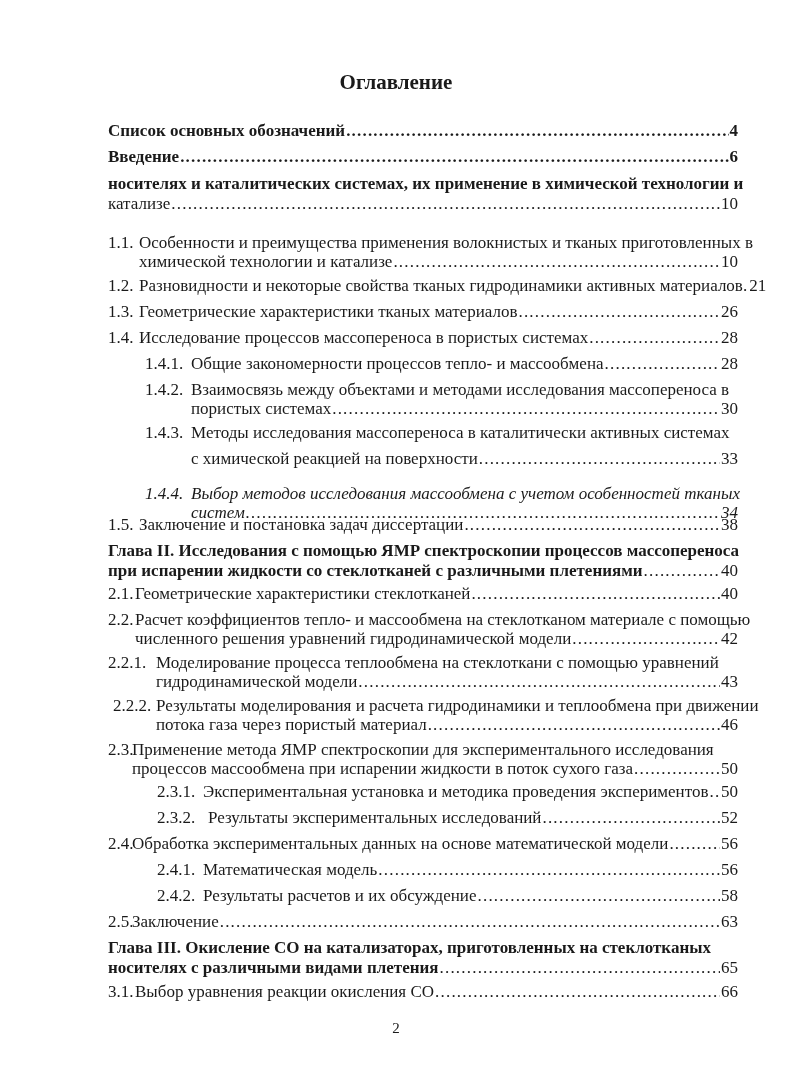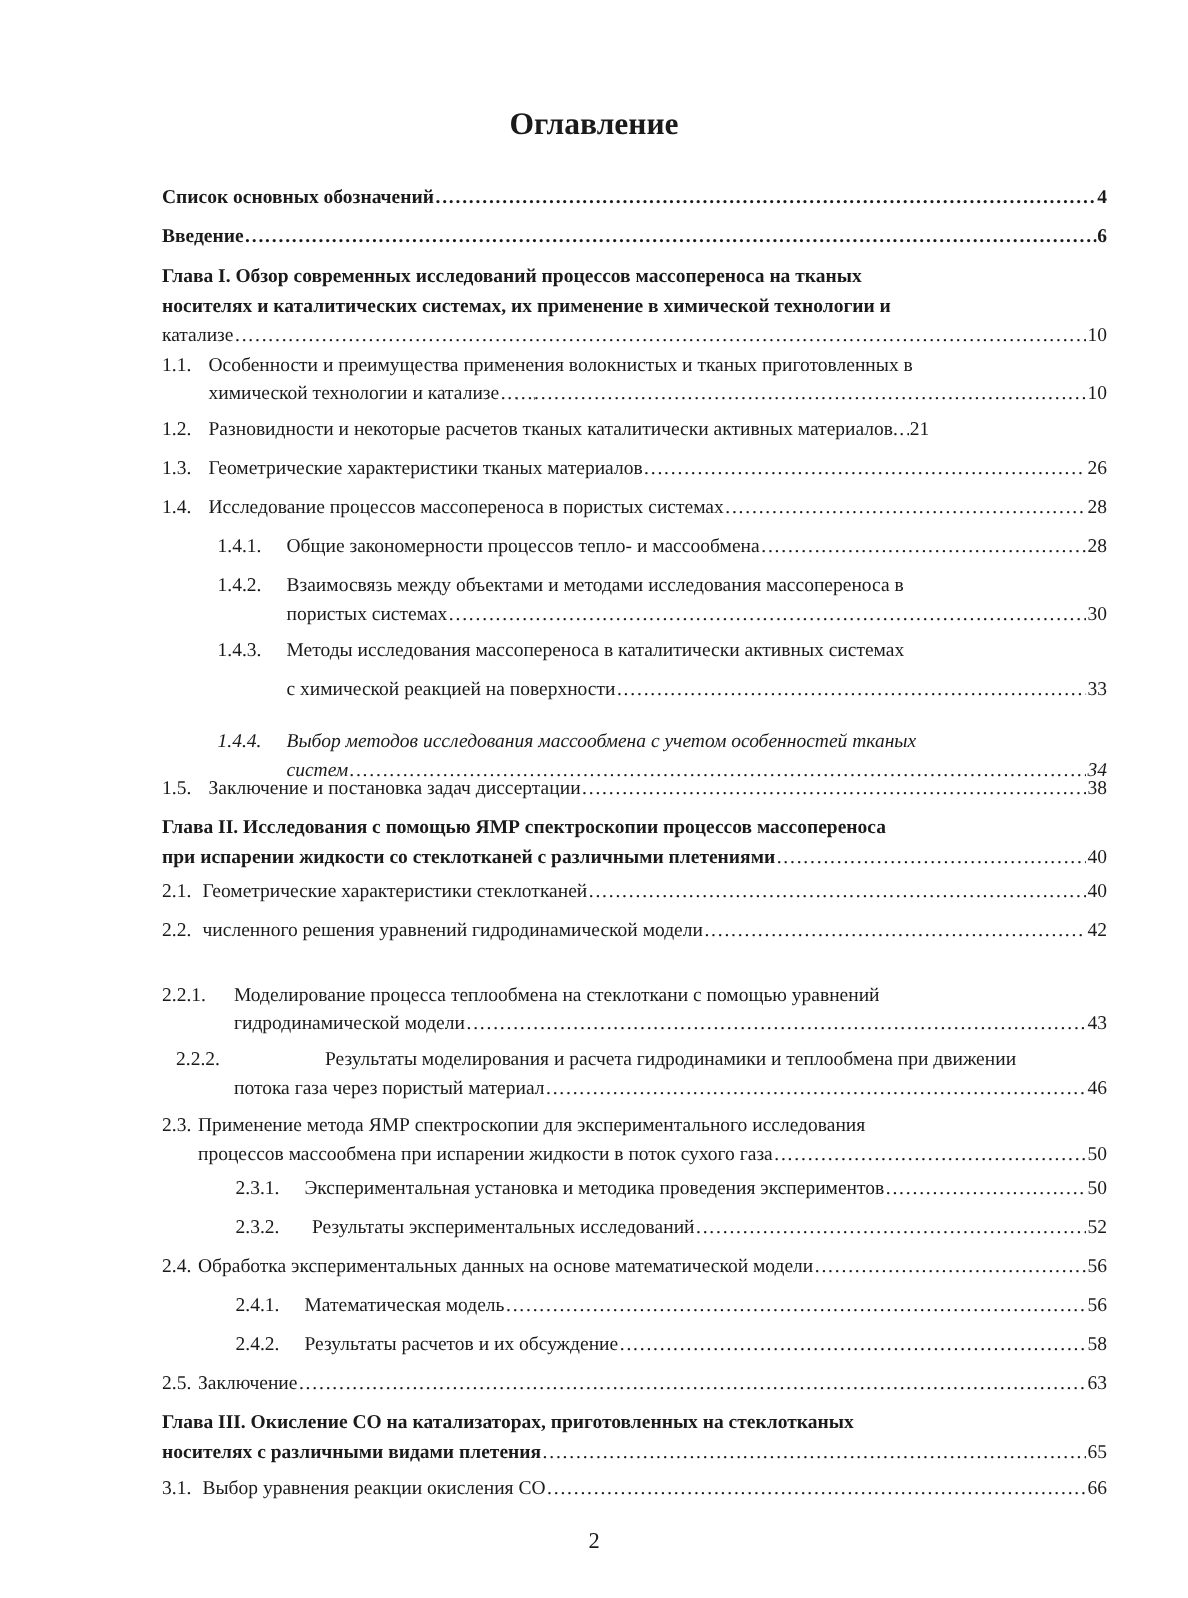--- a/index.html
+++ b/index.html
@@ -34,7 +34,7 @@
       position: absolute;
       left: 0;
       width: 630px;
-      font-size: 13px;
+      font-size: 17px;
       line-height: 19px;
     }
     .entry.bold { font-weight: bold; }

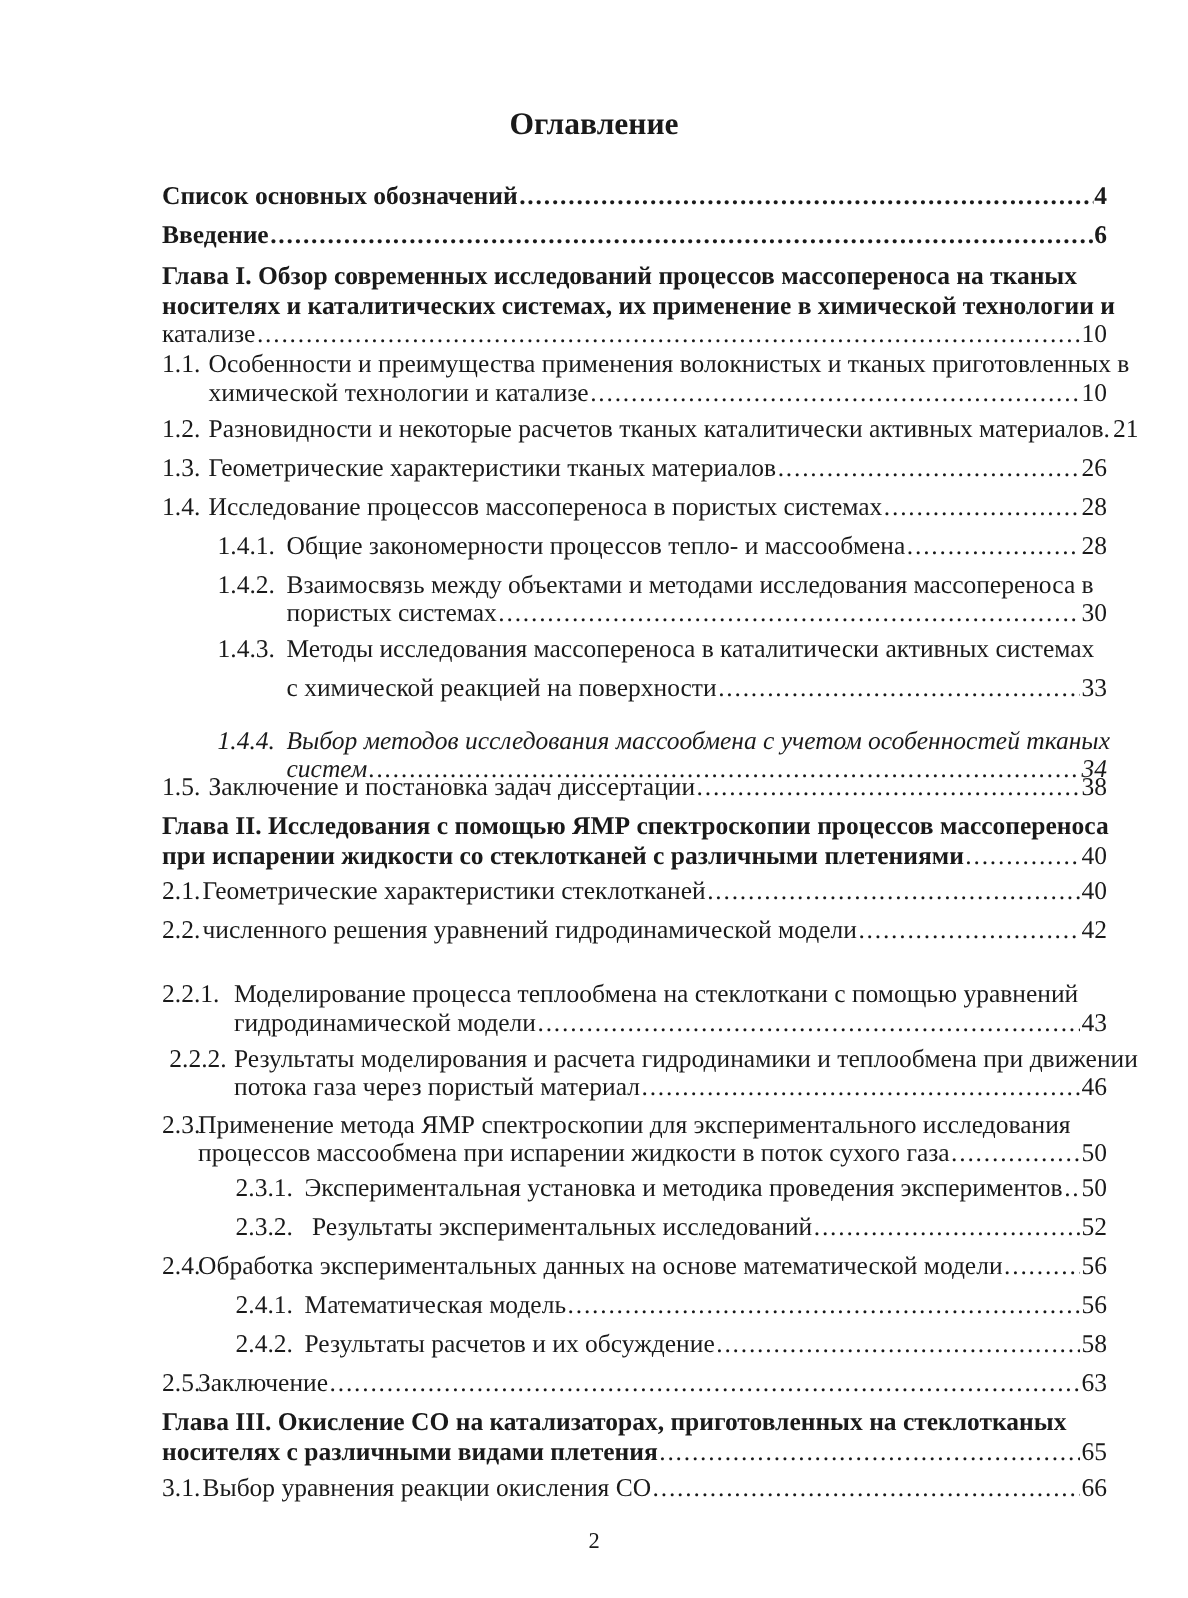--- a/index.html
+++ b/index.html
@@ -105,7 +105,6 @@
   </div>
 
   <div class="entry bold" style="top:174px; line-height:19.5px;">
-    <div class="text-line">Глава I. Обзор современных исследований процессов массопереноса на тканых</div>
     <div class="text-line">носителях и каталитических системах, их применение в химической технологии и</div>
     <div class="last" style="font-weight:normal;">
         <span class="t">катализе</span>

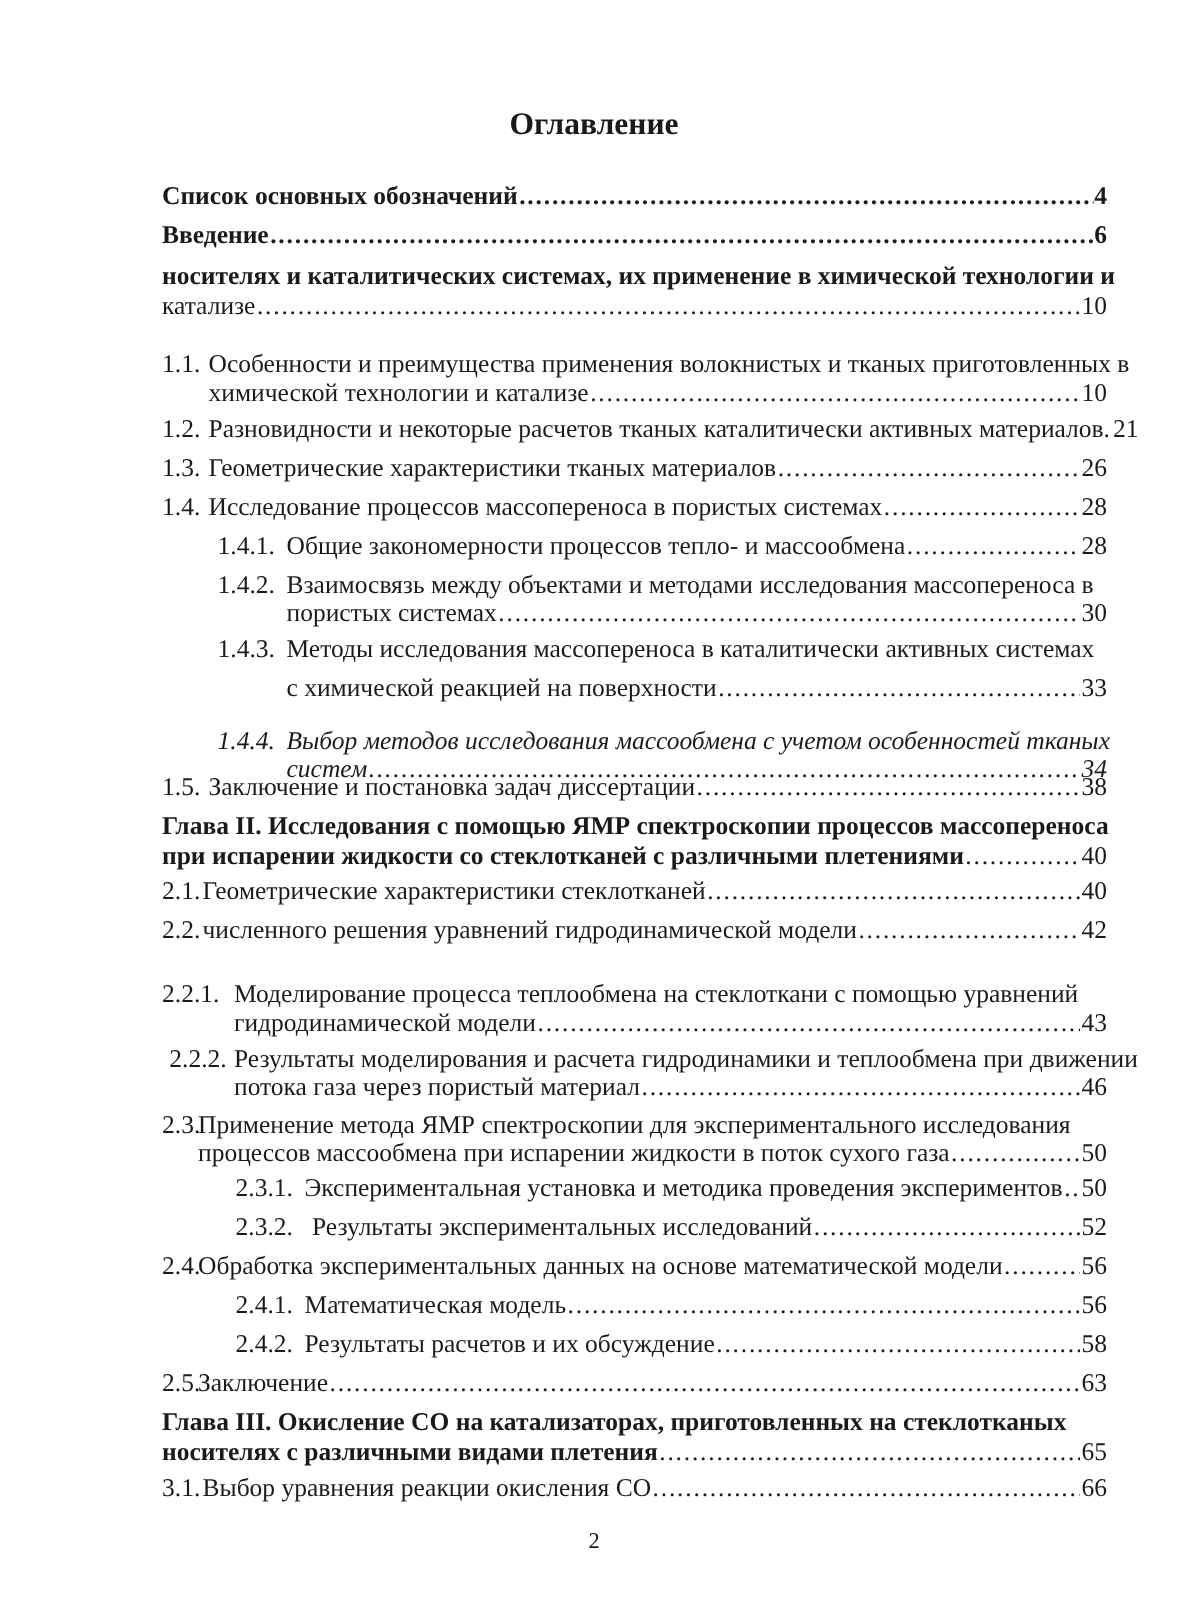--- a/index.html
+++ b/index.html
@@ -134,7 +134,7 @@
       <span class="num" style="width:31px;">1.2.</span>
       <div class="body">
         <div class="last">
-            <span class="t">Разновидности и некоторые расчетов тканых каталитически активных материалов.</span>
+            <span class="t">Разновидности и некоторые свойства тканых гидродинамики активных материалов.</span>
             <span class="dots" style="max-width:6px;"></span>
             <span class="pg">21</span>
           </div>

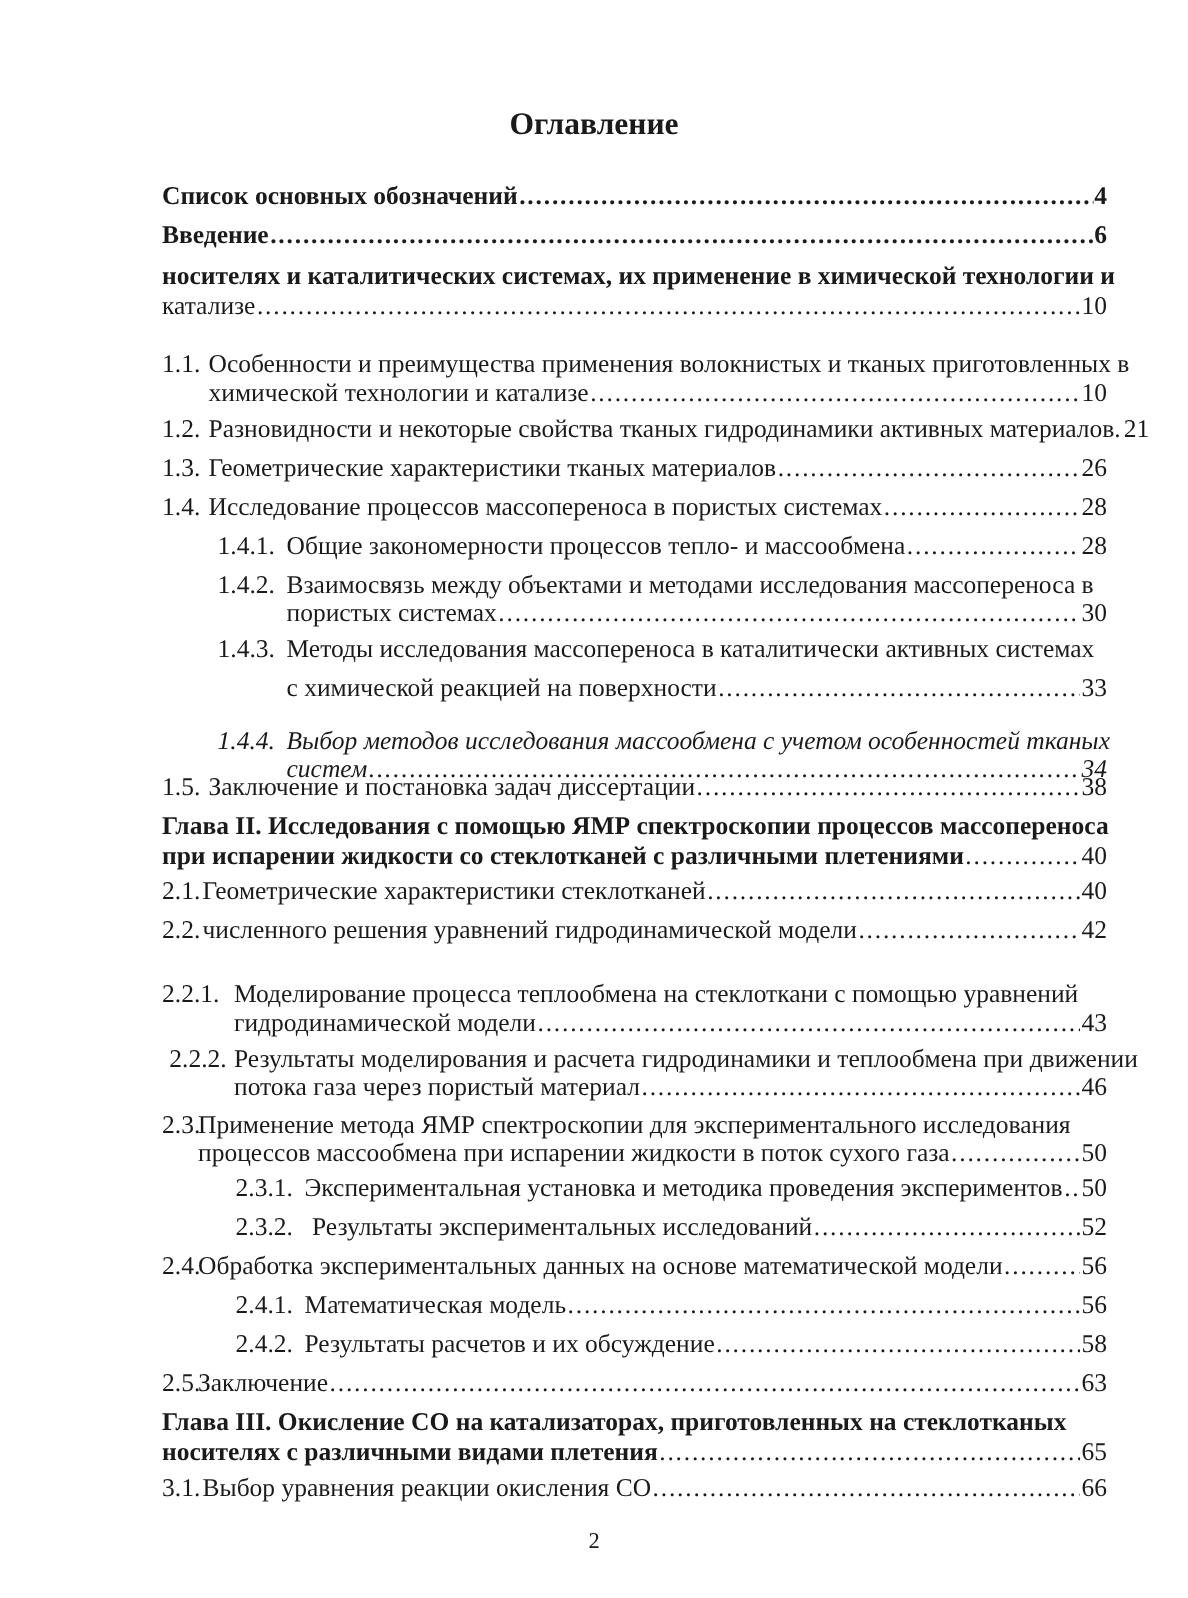--- a/index.html
+++ b/index.html
@@ -262,6 +262,7 @@
     <div class="block">
       <span class="num" style="width:27px;">2.2.</span>
       <div class="body">
+        <div class="text-line" style="margin-left:0;">Расчет коэффициентов тепло- и массообмена на стеклотканом материале с помощью</div>
         <div class="last">
             <span class="t">численного решения уравнений гидродинамической модели</span>
             <span class="dots"></span>

